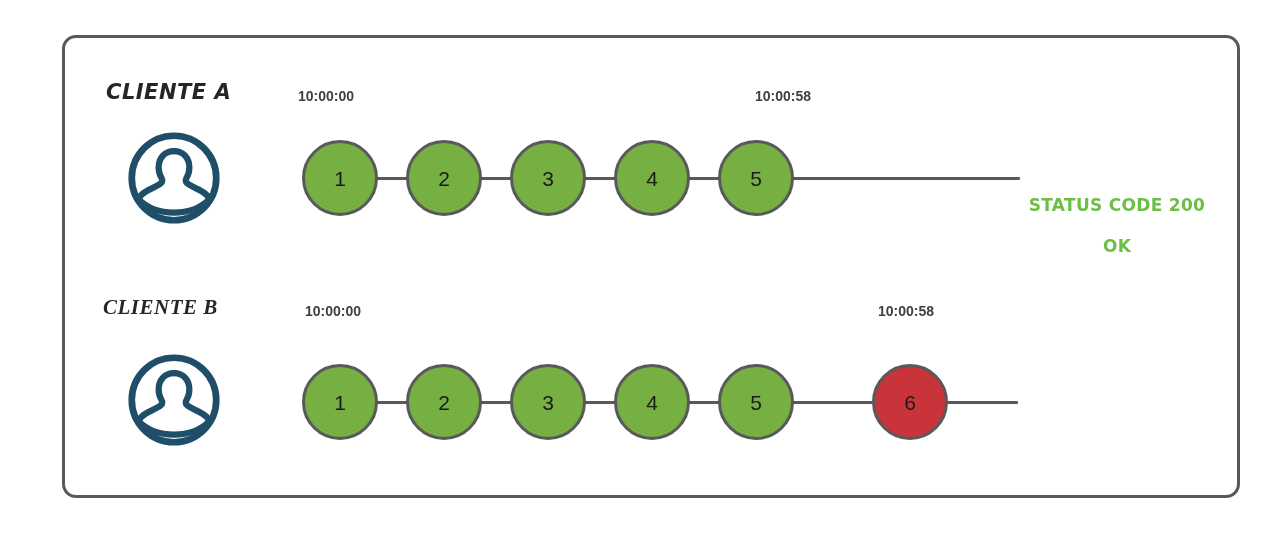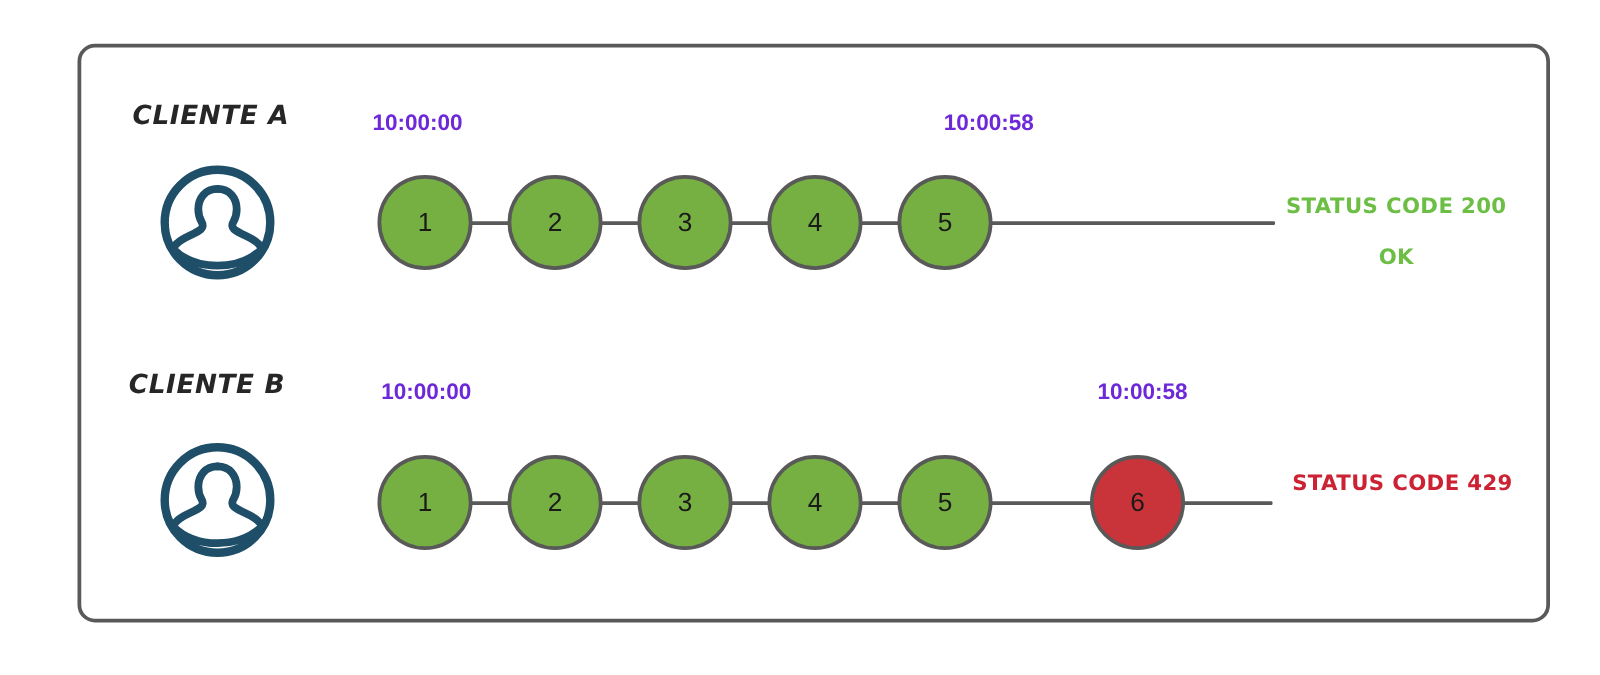--- a/index.html
+++ b/index.html
@@ -53,8 +53,8 @@
     position: absolute;
     font-family: "Liberation Sans", sans-serif;
     font-weight: 700;
-    font-size: 18px;
-    color: #6d28d9;
+    font-size: 14px;
+    color: #404040;
     white-space: nowrap;
   }
 

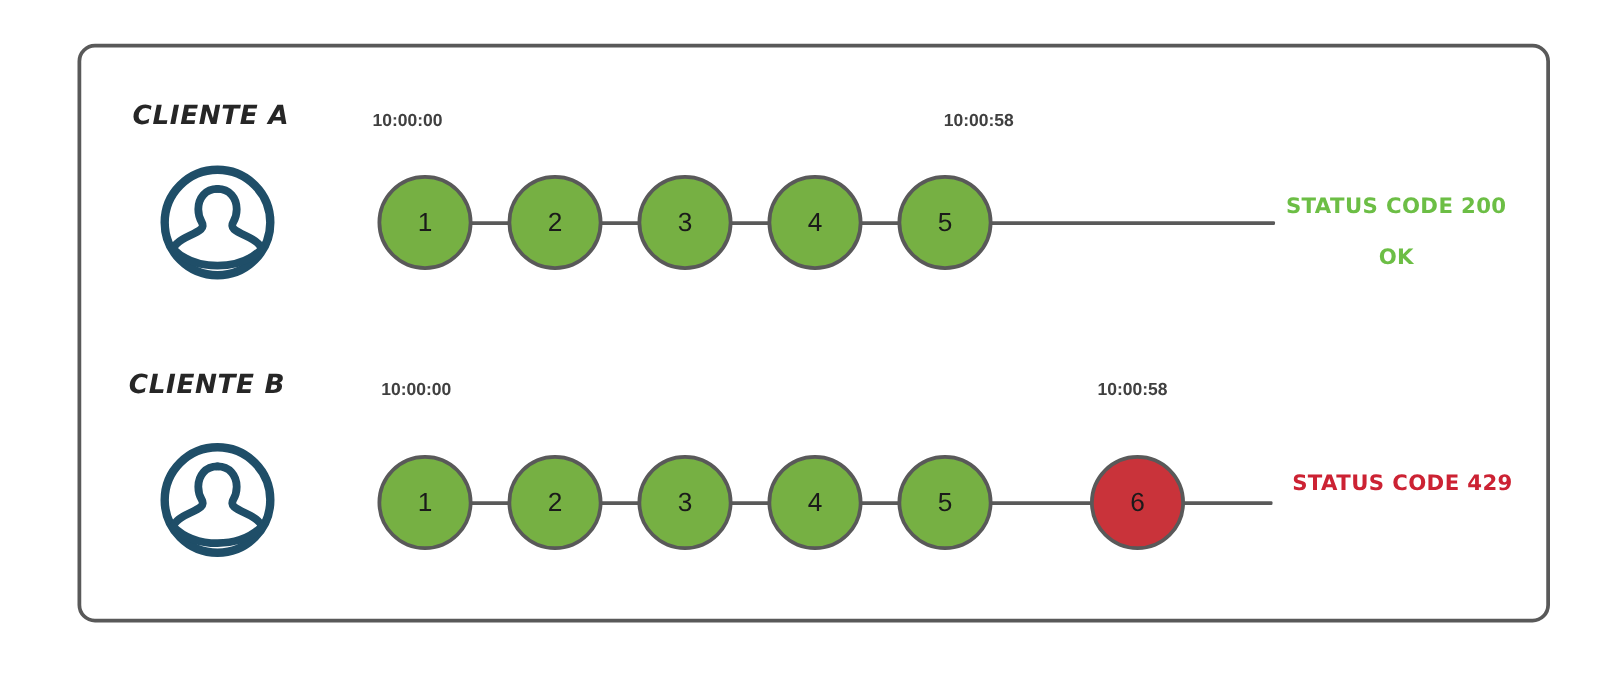--- a/index.html
+++ b/index.html
@@ -101,7 +101,7 @@
     white-space: nowrap;
     line-height: 1.15;
   }
-  .status .line1 { font-size: 17px; letter-spacing: 0.3px; display: block; }
+  .status .line1 { font-size: 17px; letter-spacing: 0.3px; display: block; margin-top: 40px; }
   .status .line2 { font-size: 16px; letter-spacing: 0.2px; display: block; }
   .status.ok .line2 { font-size: 17px; margin-top: 21px; }
 </style>

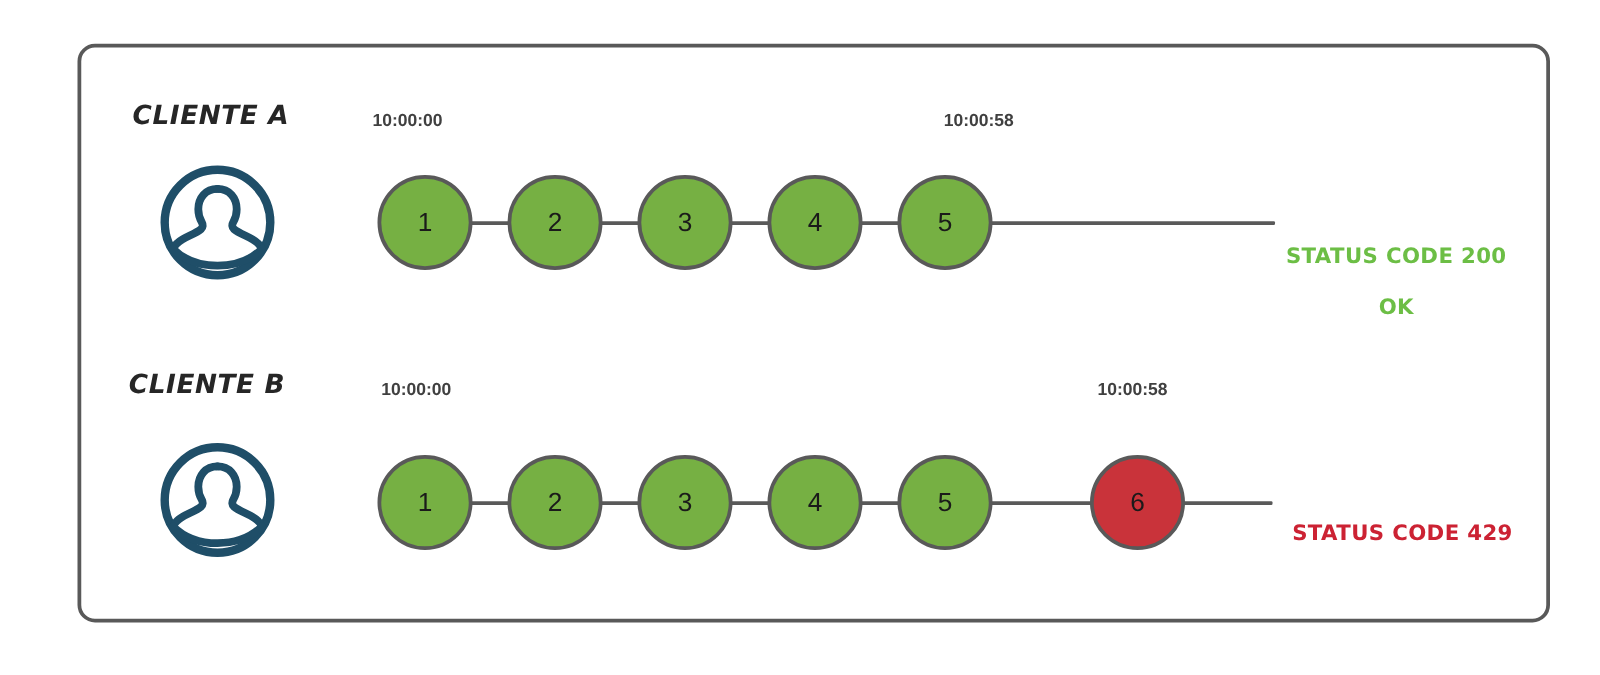--- a/index.html
+++ b/index.html
@@ -165,7 +165,7 @@
 
   <div class="row">
 
-    <div class="client-label" style="left:103px; top:295px;">CLIENTE B</div>
+    <div class="client-label" style="left:103px; top:295px;font-family:Liberation Serif, serif;">CLIENTE B</div>
 
     <div class="timestamp" style="left:305px; top:303px;">10:00:00</div>
 

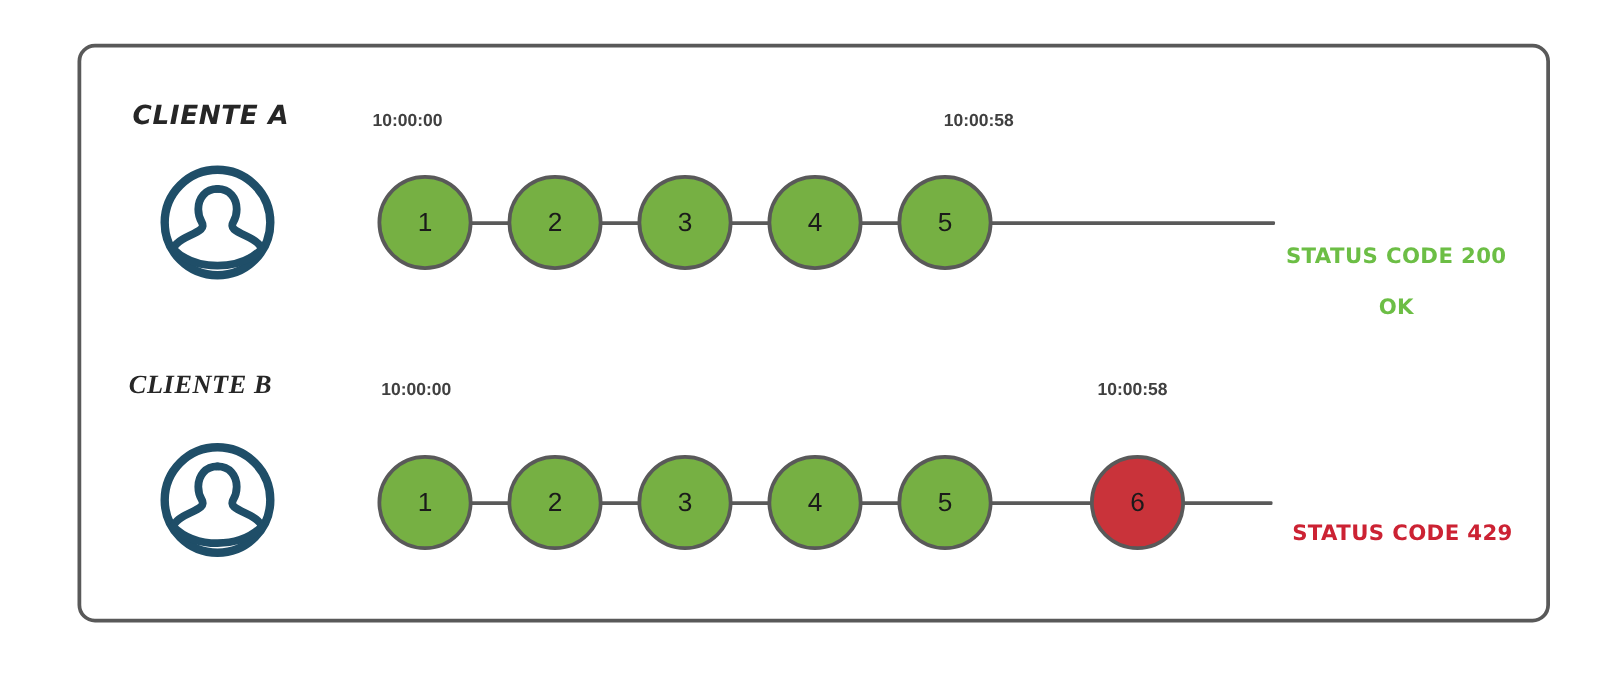--- a/index.html
+++ b/index.html
@@ -212,7 +212,6 @@
     </div>
 
     <div class="status err" style="left:1022px; top:378px; width:200px; color:#CC2233;">
-      <span class="line1">STATUS CODE 429</span>
     </div>
   </div>
 

